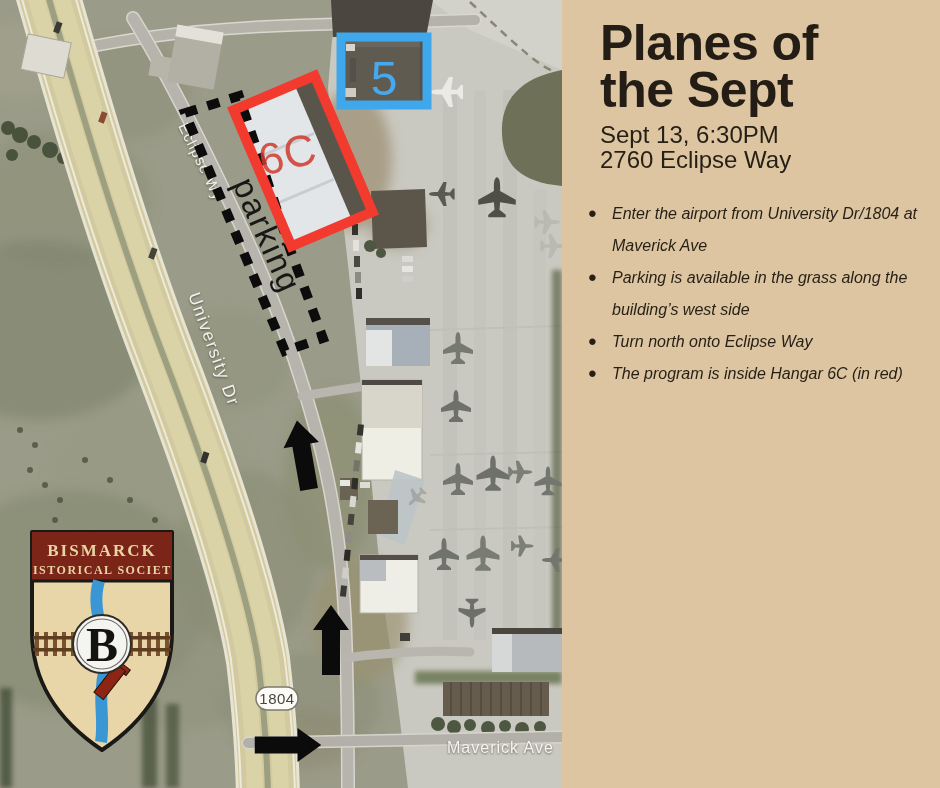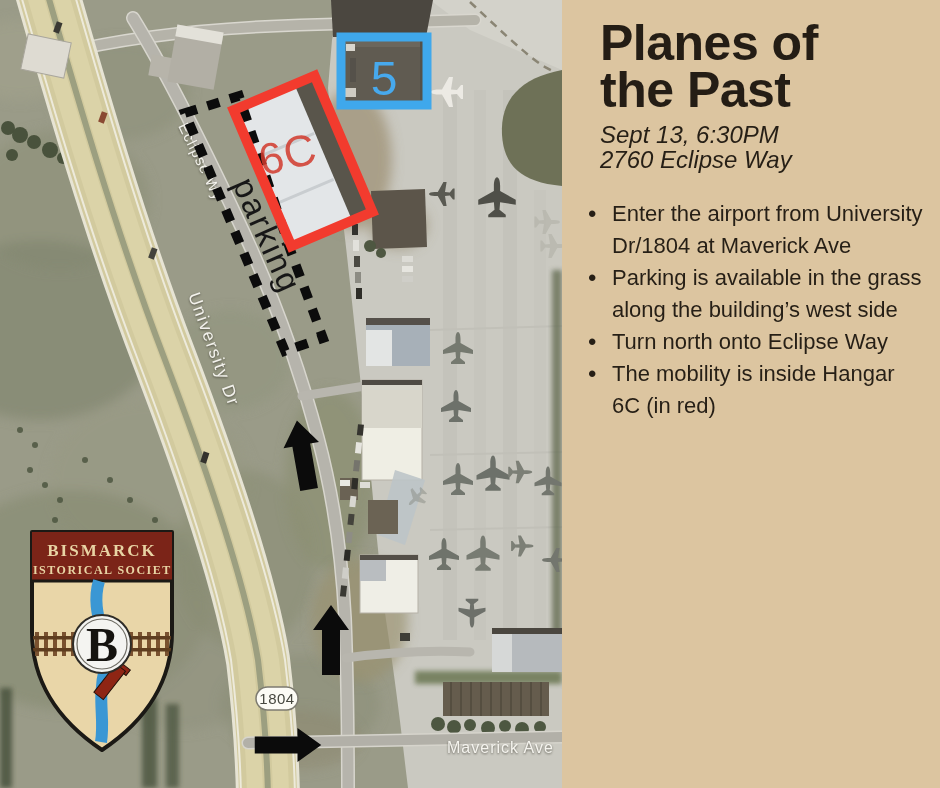--- a/index.html
+++ b/index.html
@@ -330,7 +330,7 @@
   <aside class="panel">
     <h1>
       <span>Planes of</span><br>
-      <span>the Past</span>
+      <span>the Sept</span>
     </h1>
     <div class="info">
       <div>Sept 13, 6:30PM</div>

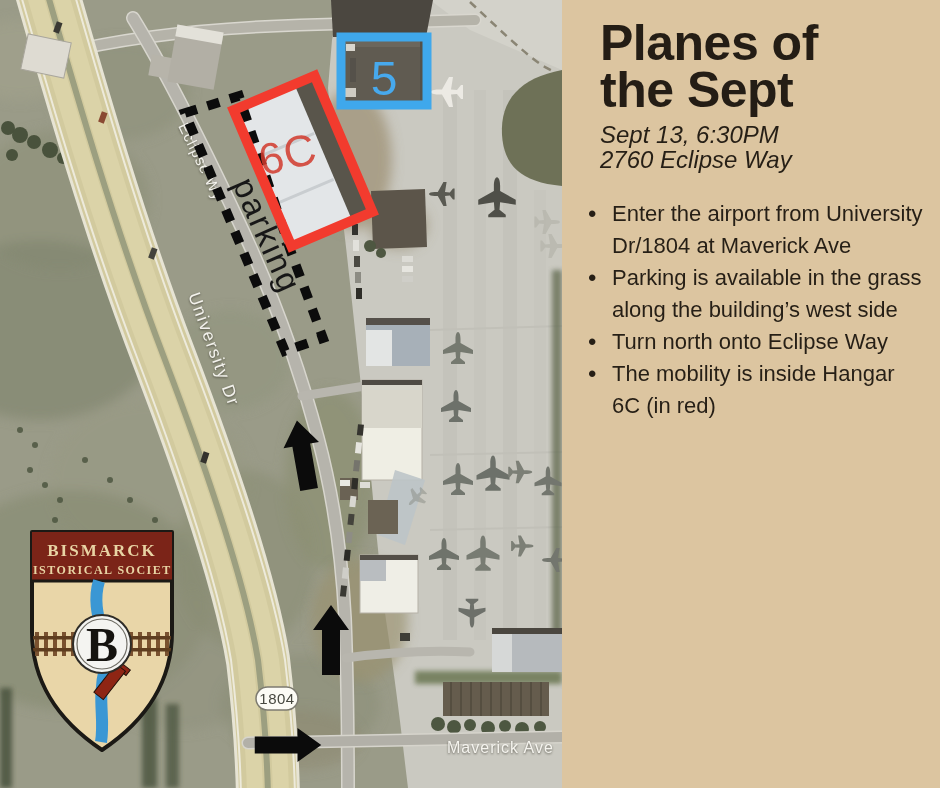--- a/index.html
+++ b/index.html
@@ -11,7 +11,7 @@
          padding:20px 14px 0 38px;}
   .panel h1{margin:0;font-size:50px;line-height:47px;font-weight:700;letter-spacing:-.5px;color:#241d15;}
   .panel .info{margin-top:9px;font-size:24px;line-height:24px;font-weight:500;}
-  .panel .info div{margin:0 0 1px 0;font-style:italic;}
+  .panel .info div{margin:0 0 1px 0;}
   .panel ul{list-style:none;margin:26px 0 0 -14px;padding:0;font-size:22px;line-height:32px;font-weight:500;}
   .panel li{position:relative;padding-left:26px;}
   .panel li::before{content:"•";position:absolute;left:2px;top:0;font-size:24px;}

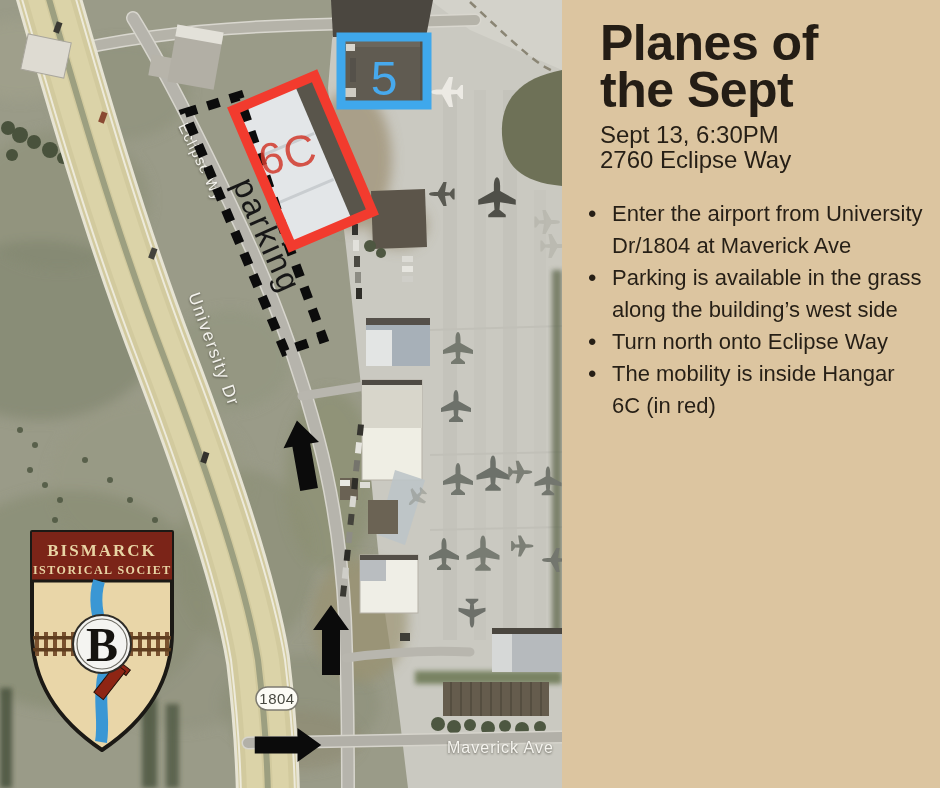--- a/index.html
+++ b/index.html
@@ -12,7 +12,7 @@
   .panel h1{margin:0;font-size:50px;line-height:47px;font-weight:700;letter-spacing:-.5px;color:#241d15;}
   .panel .info{margin-top:9px;font-size:24px;line-height:24px;font-weight:500;}
   .panel .info div{margin:0 0 1px 0;}
-  .panel ul{list-style:none;margin:26px 0 0 -14px;padding:0;font-size:22px;line-height:32px;font-weight:500;}
+  .panel ul{list-style:none;margin:26px 0 0 -14px;padding:0;font-size:16px;line-height:32px;font-weight:500;font-style:italic;}
   .panel li{position:relative;padding-left:26px;}
   .panel li::before{content:"•";position:absolute;left:2px;top:0;font-size:24px;}
   text{font-family:"Liberation Sans",sans-serif;}

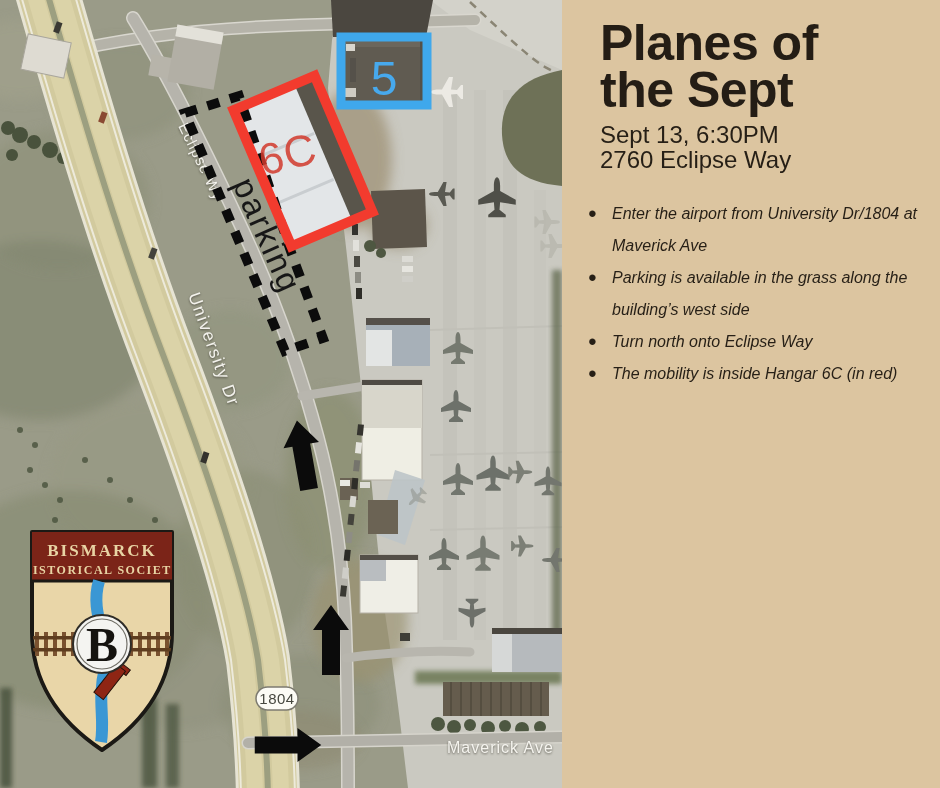--- a/index.html
+++ b/index.html
@@ -340,7 +340,7 @@
       <li>Enter the airport from University Dr/1804 at Maverick Ave</li>
       <li>Parking is available in the grass along the building’s west side</li>
       <li>Turn north onto Eclipse Way</li>
-      <li>The mobility is inside Hangar 6C (in red)</li>
+      <li>The program is inside Hangar 6C (in red)</li>
     </ul>
   </aside>
 </div>

